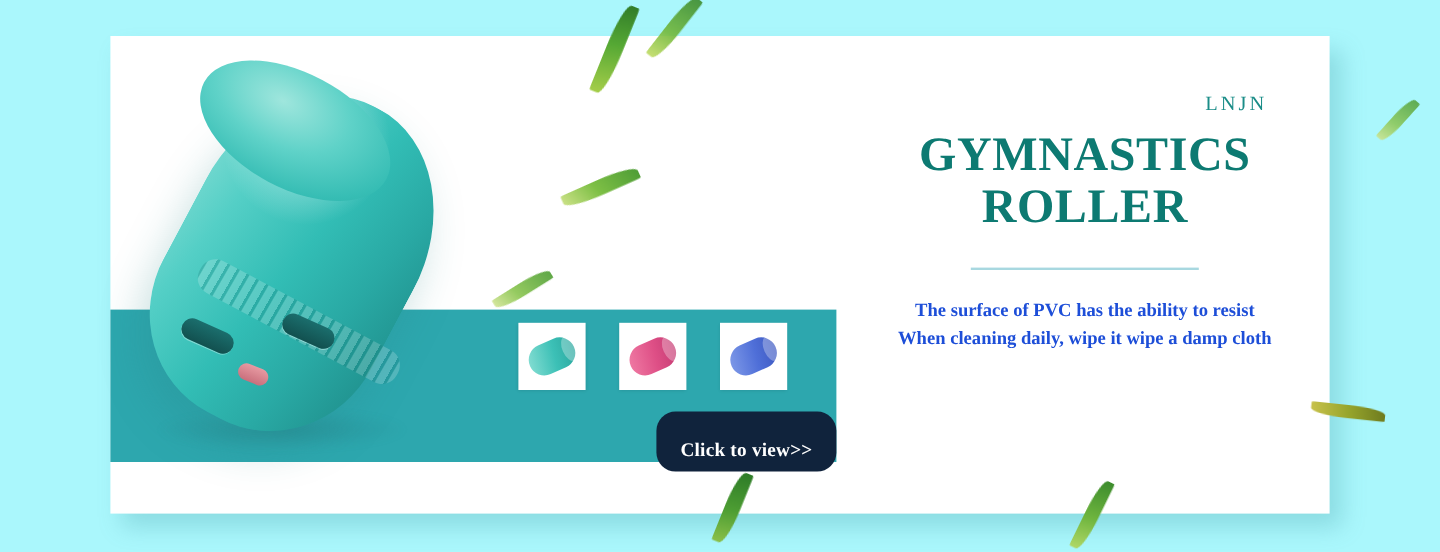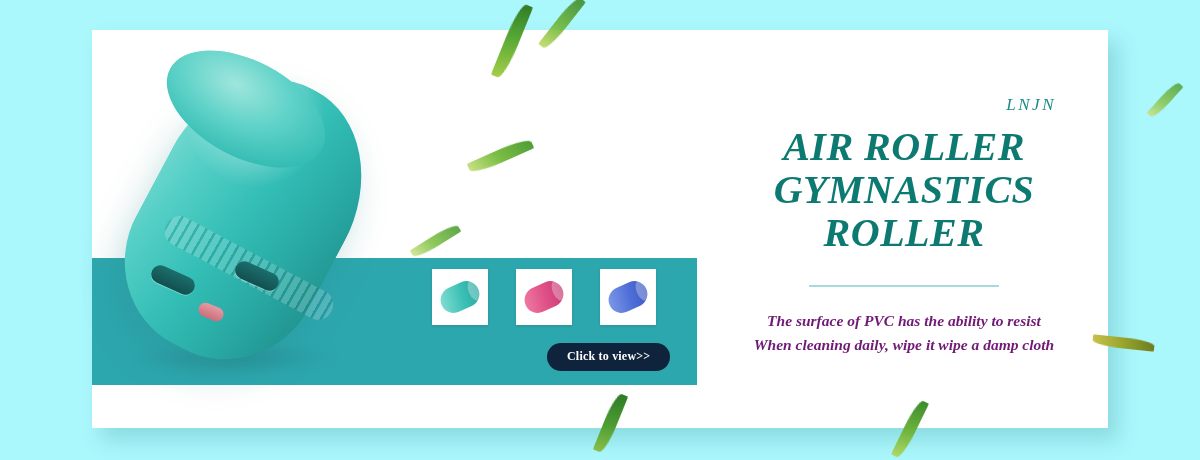--- a/index.html
+++ b/index.html
@@ -106,8 +106,8 @@
 
   
   .textcol{
-    position:absolute;left:700px;top:95px;width:408px;
-    text-align:center;color:#0e7b73;font-style:italic;
+    position:absolute;left:700px;top:77px;width:408px;
+    text-align:center;color:#0e7b73;
   }
   .brand{
     font-size:17px;letter-spacing:2.5px;color:#1b8d88;

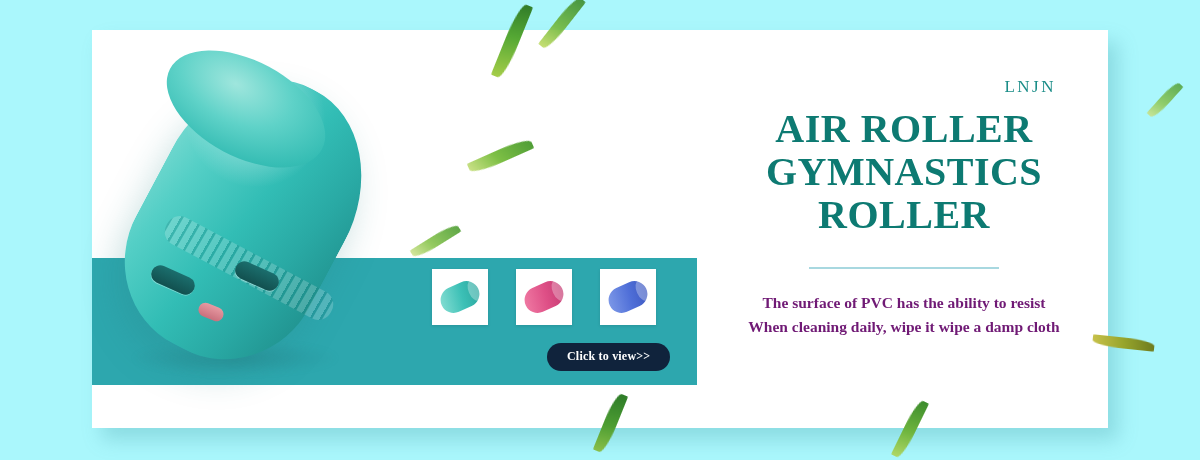--- a/index.html
+++ b/index.html
@@ -191,7 +191,6 @@
   <div class="textcol">
     <div class="brand">LNJN</div>
     <h1 class="headline">
-      <span>AIR ROLLER</span>
       <span class="l2">GYMNASTICS ROLLER</span>
     </h1>
     <div class="rule"></div>

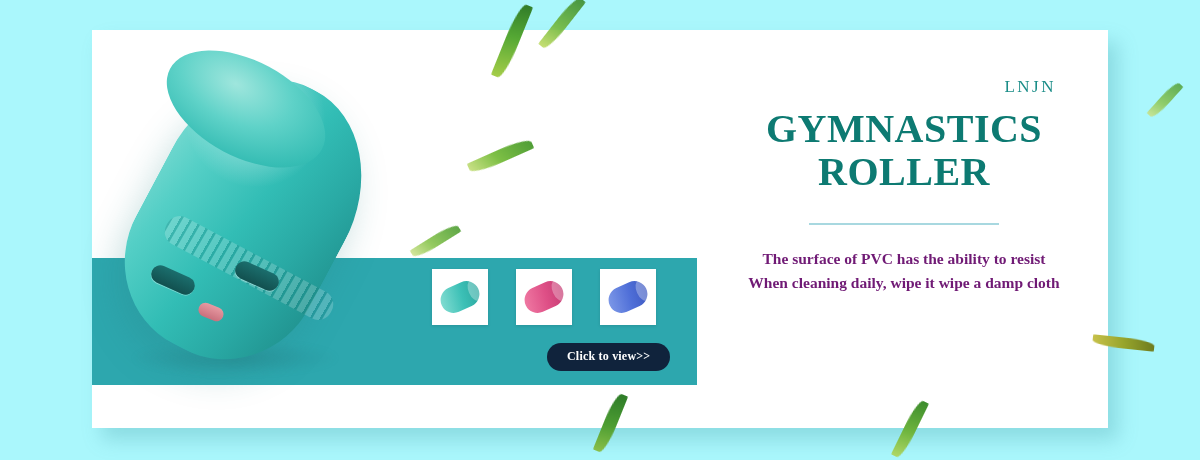--- a/index.html
+++ b/index.html
@@ -125,7 +125,7 @@
   .desc{
     margin:22px auto 0 auto;width:368px;
     font-size:15.5px;font-weight:700;line-height:1.55;
-    color:#701a75;
+    color:#1d4ed8;
   }
   .desc span{display:block;}
 

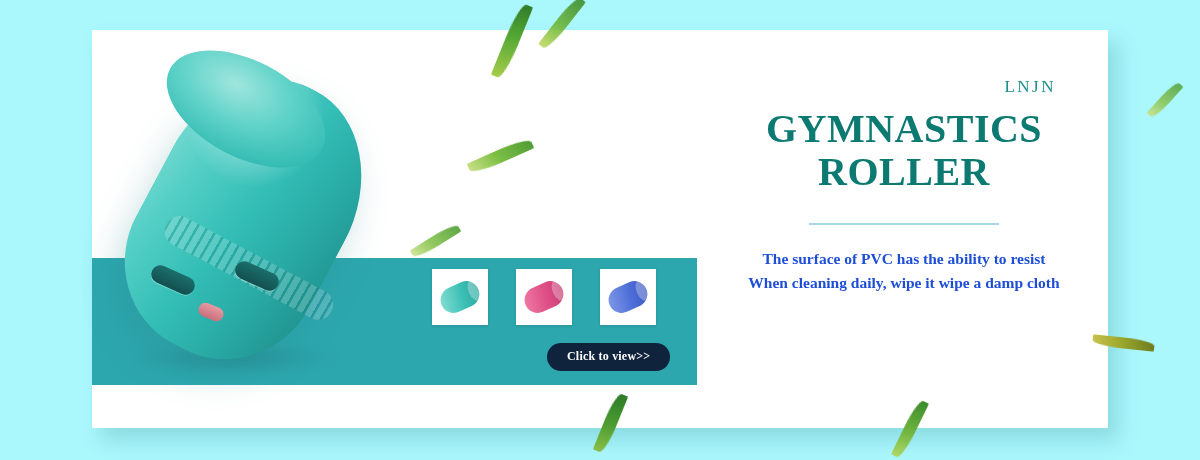--- a/index.html
+++ b/index.html
@@ -98,9 +98,9 @@
     position:absolute;left:547px;top:343px;
     background:#10233c;color:#ffffff;
     border:none;border-radius:16px;
-    padding:7px 20px 8px;
+    padding:24px 20px 8px;
     font-family:"Liberation Serif",serif;
-    font-size:12px;font-weight:700;letter-spacing:.2px;
+    font-size:16px;font-weight:700;letter-spacing:.2px;
     cursor:pointer;line-height:1.1;
   }
 

